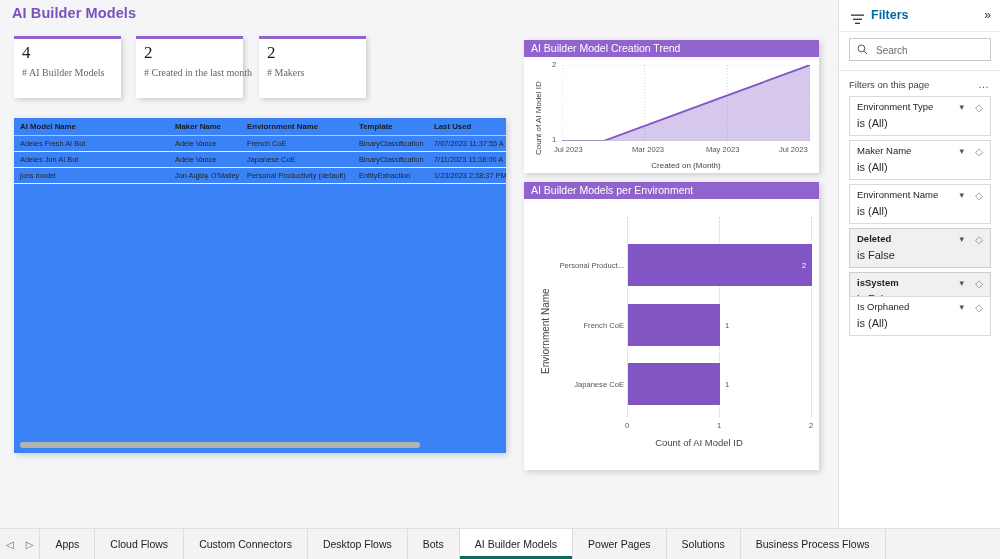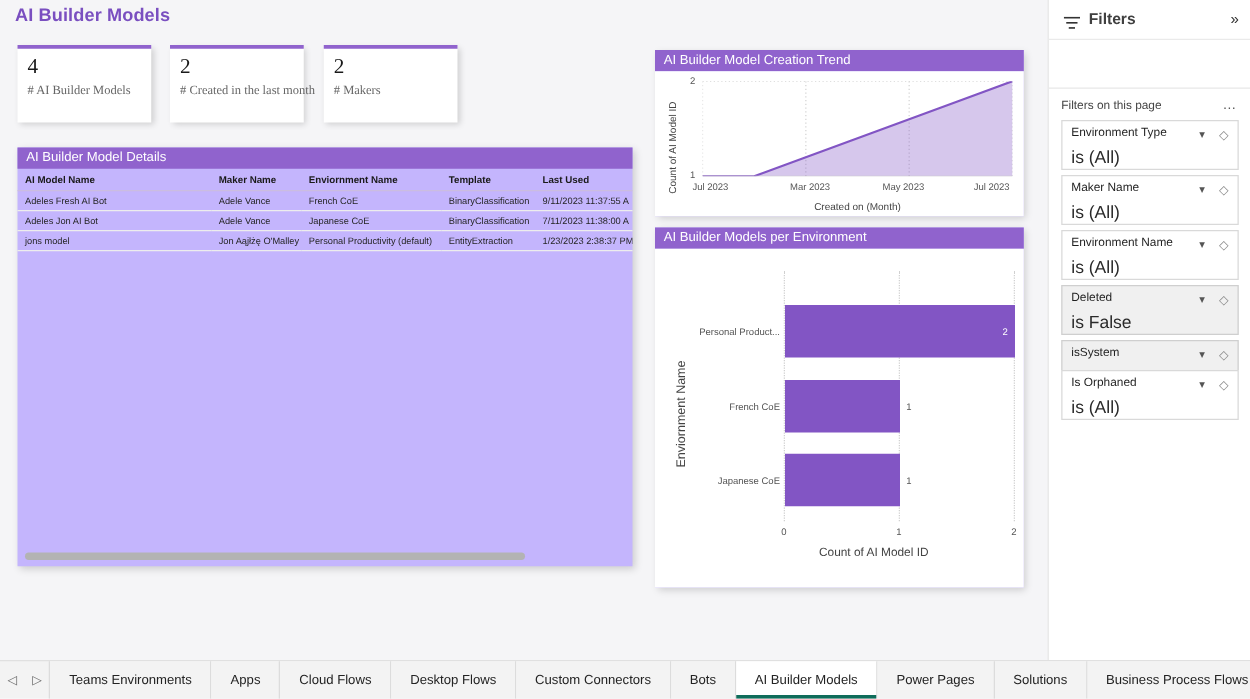--- a/index.html
+++ b/index.html
@@ -188,7 +188,7 @@
     left: 32px; top: 8px;
     font-size: 12.5px;
     font-weight: bold;
-    color: #404040;
+    color: #0369a1;
   }
   #filters-icon { position: absolute; left: 12px; top: 11px; }
   #filters-collapse {

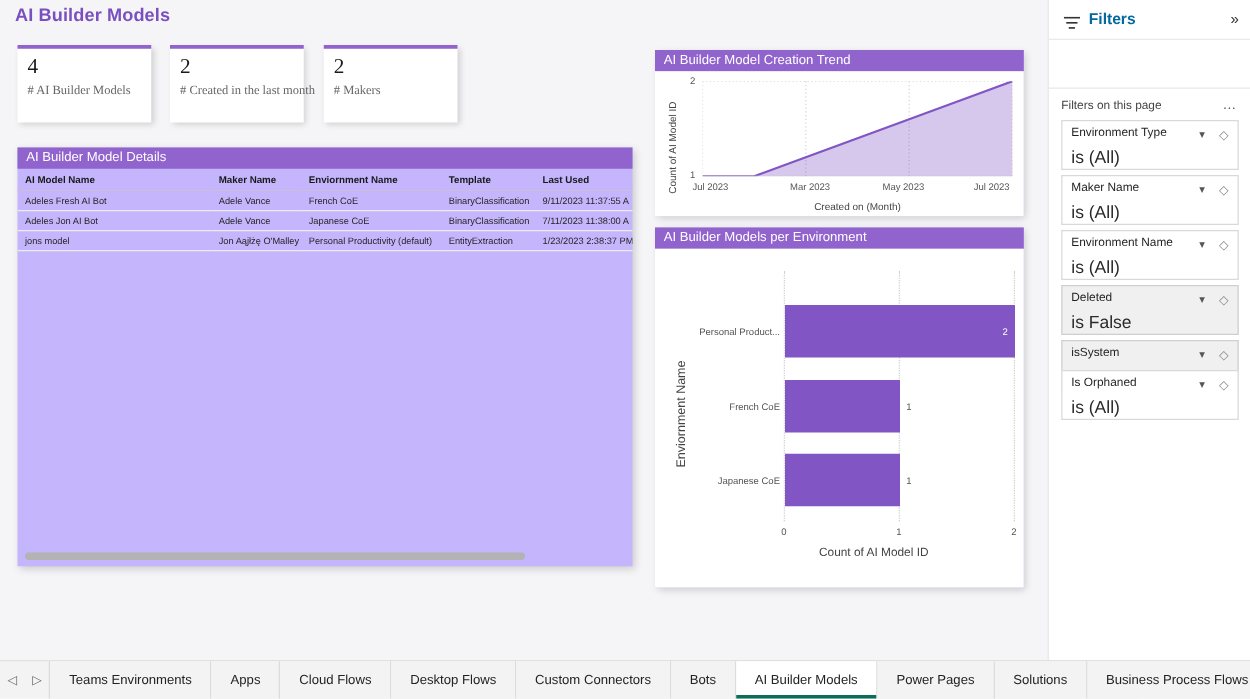--- a/index.html
+++ b/index.html
@@ -64,7 +64,7 @@
   
   .panel {
     position: absolute;
-    background: #c4b5fd;
+    background: #3b82f6;
     box-shadow: 2px 2px 6px rgba(0,0,0,.17);
   }
   .panel-header {

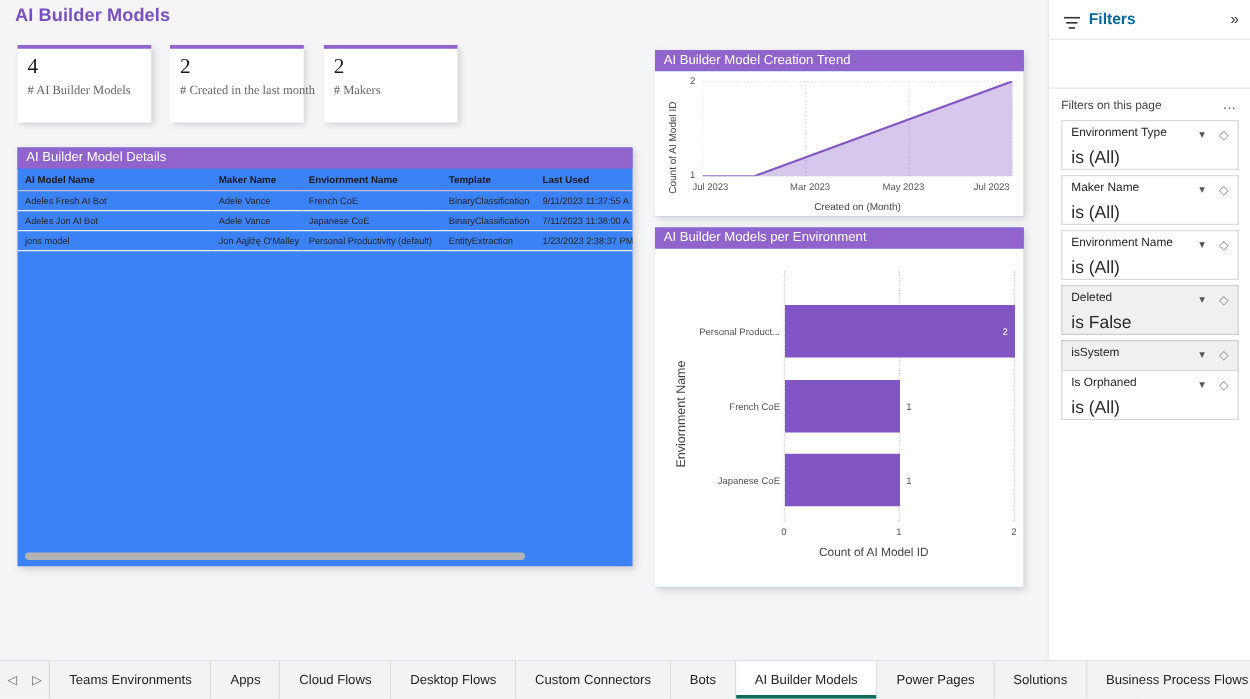--- a/index.html
+++ b/index.html
@@ -450,6 +450,15 @@
       <div id="filters-collapse">»</div>
     </div>
 
+    <div id="filters-search">
+      <span id="search-glyph">
+        <svg width="11" height="11" viewBox="0 0 11 11">
+          <circle cx="4.4" cy="4.4" r="3.4" fill="none" stroke="#555" stroke-width="1"></circle>
+          <line x1="6.9" y1="6.9" x2="10" y2="10" stroke="#555" stroke-width="1"></line>
+        </svg>
+      </span>
+      <div id="search-text">Search</div>
+    </div>
 
     <div id="filters-divider"></div>
     <div id="filters-section-label">Filters on this page</div>

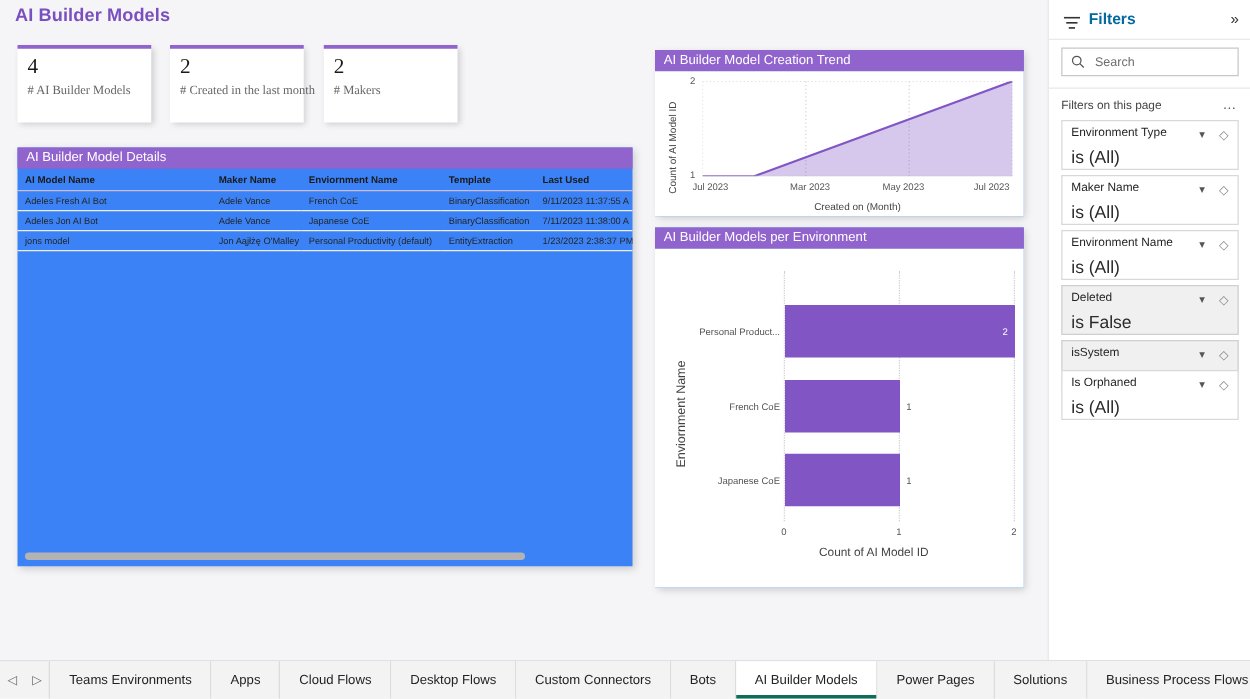--- a/index.html
+++ b/index.html
@@ -345,7 +345,6 @@
     </div>
 
     <div class="panel" id="details-panel">
-      <div class="panel-header">AI Builder Model Details</div>
       <table id="details-table">
         <thead>
           <tr>

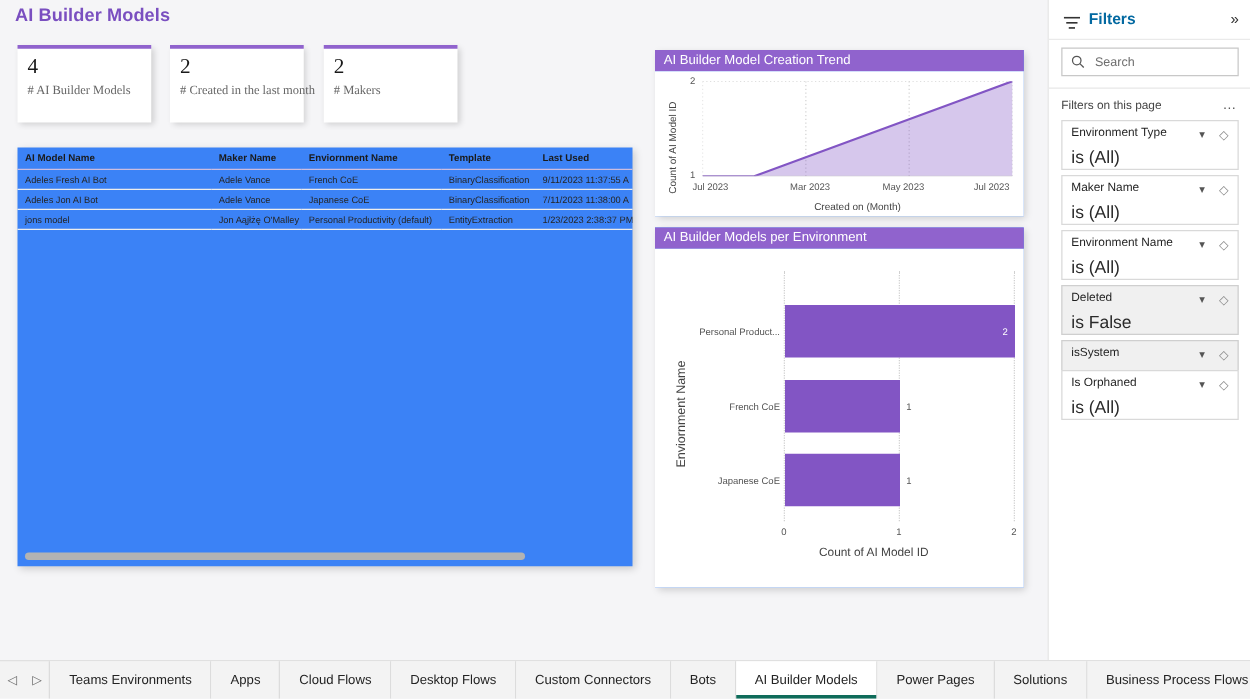--- a/index.html
+++ b/index.html
@@ -256,7 +256,7 @@
   .filter-state {
     position: absolute;
     left: 7px; top: 20px;
-    font-size: 14px;
+    font-size: 11px;
     color: #2a2a2a;
     white-space: nowrap;
   }

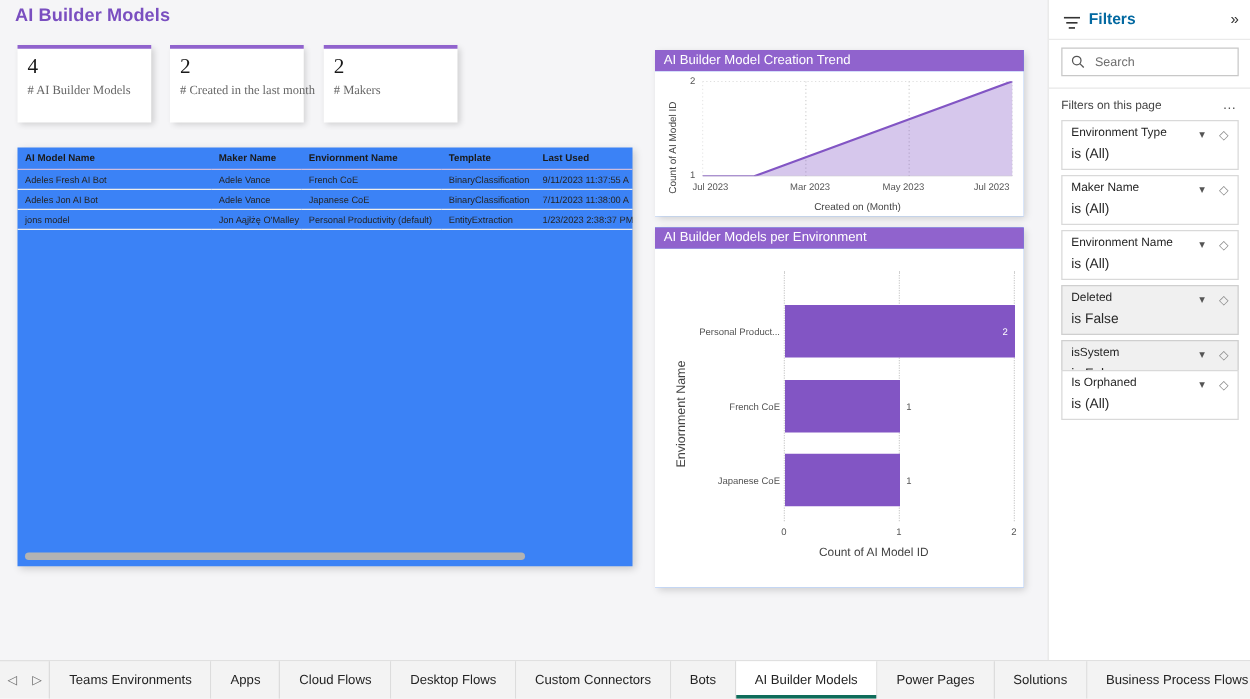--- a/index.html
+++ b/index.html
@@ -361,7 +361,7 @@
             <td class="col-1">Adele Vance</td>
             <td class="col-2">French CoE</td>
             <td class="col-3">BinaryClassification</td>
-            <td class="col-4">9/11/2023 11:37:55 A</td>
+            <td class="col-4">7/07/2023 11:37:55 A</td>
           </tr>
           <tr>
             <td class="col-0">Adeles Jon AI Bot</td>

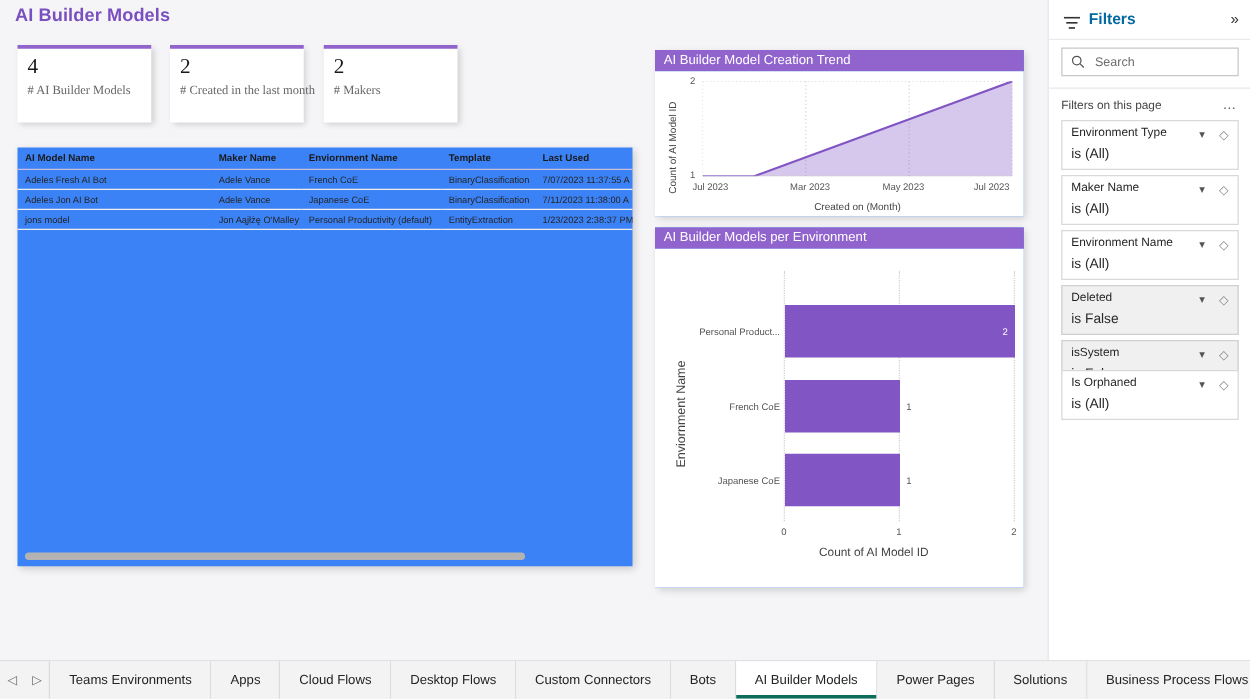--- a/index.html
+++ b/index.html
@@ -252,7 +252,7 @@
     overflow: hidden;
     width: 100px;
   }
-  .filter-card.highlighted .filter-name { font-weight: normal; }
+  .filter-card.highlighted .filter-name { font-weight: bold; }
   .filter-state {
     position: absolute;
     left: 7px; top: 20px;

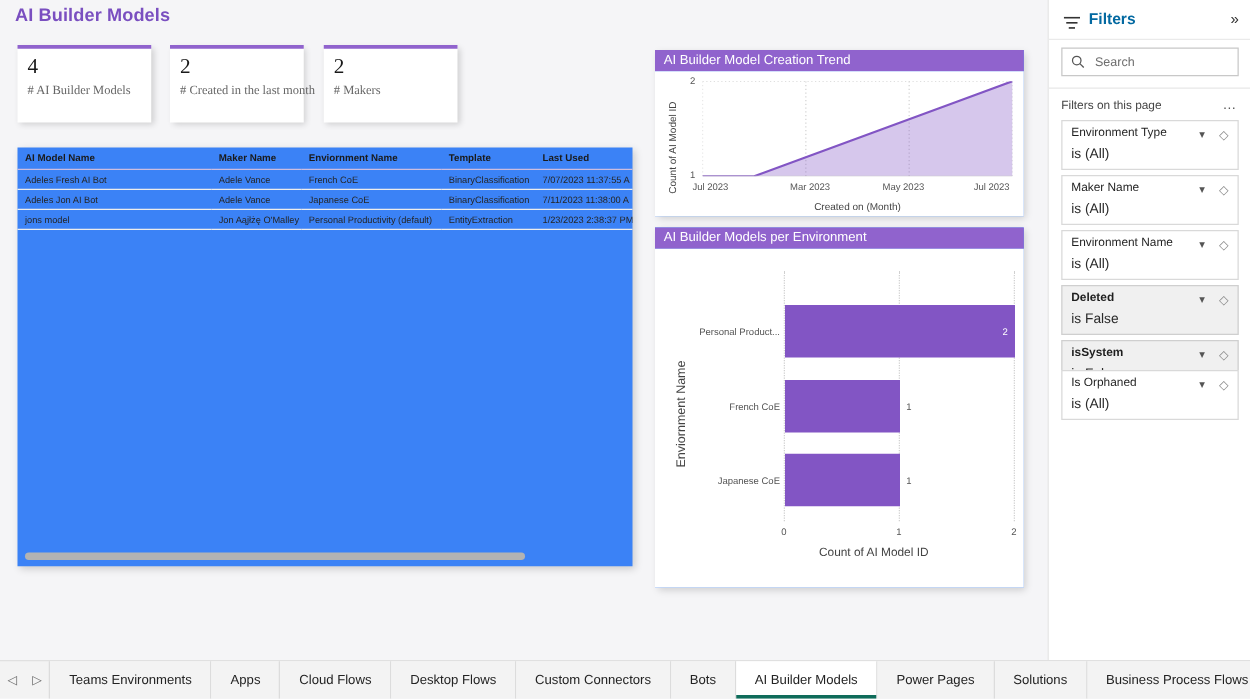--- a/index.html
+++ b/index.html
@@ -506,7 +506,6 @@
       <span class="nav-arrow">◁</span>
       <span class="nav-arrow">▷</span>
     </div>
-    <div class="tab">Teams Environments</div>
     <div class="tab">Apps</div>
     <div class="tab">Cloud Flows</div>
     <div class="tab">Desktop Flows</div>

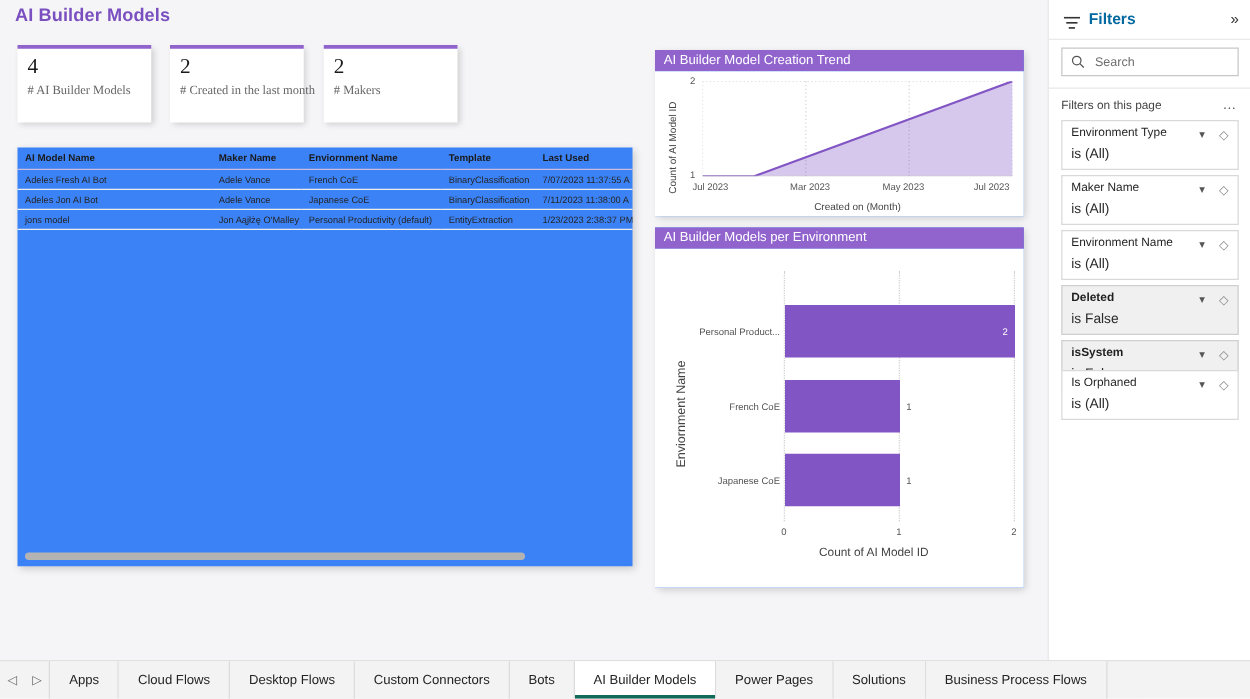--- a/index.html
+++ b/index.html
@@ -508,8 +508,8 @@
     </div>
     <div class="tab">Apps</div>
     <div class="tab">Cloud Flows</div>
+    <div class="tab">Custom Connectors</div>
     <div class="tab">Desktop Flows</div>
-    <div class="tab">Custom Connectors</div>
     <div class="tab">Bots</div>
     <div class="tab active">AI Builder Models</div>
     <div class="tab">Power Pages</div>

